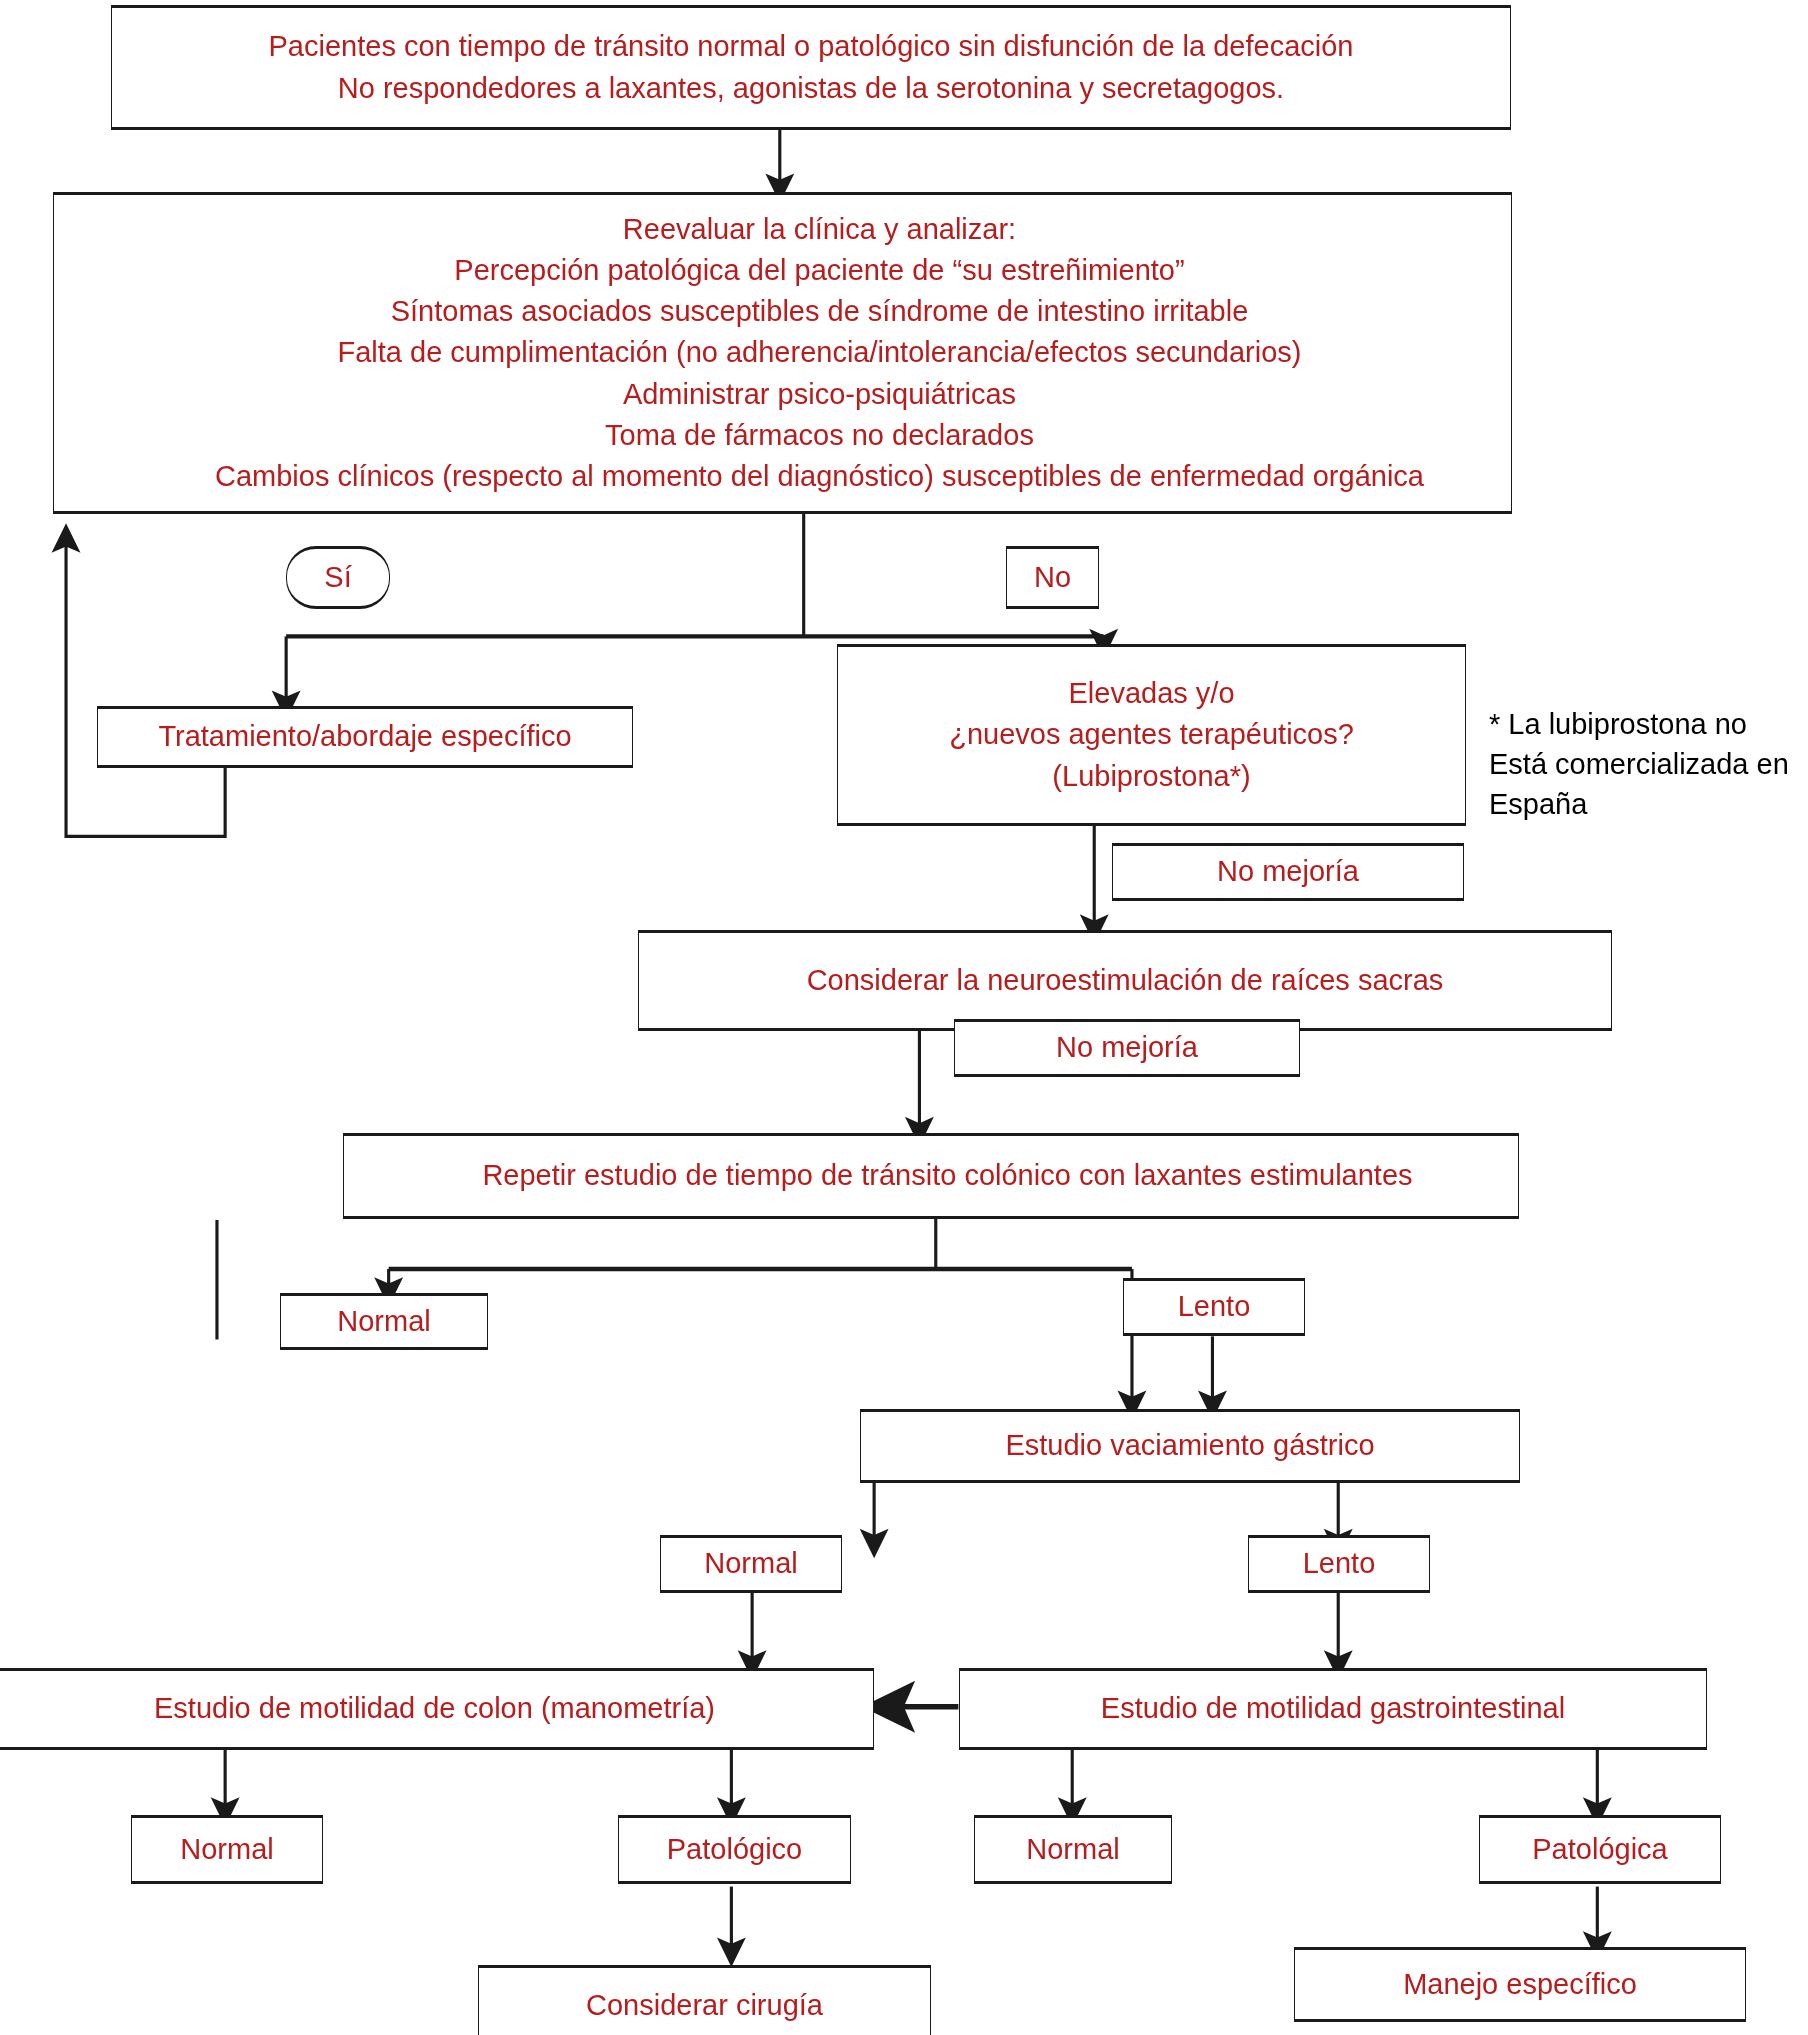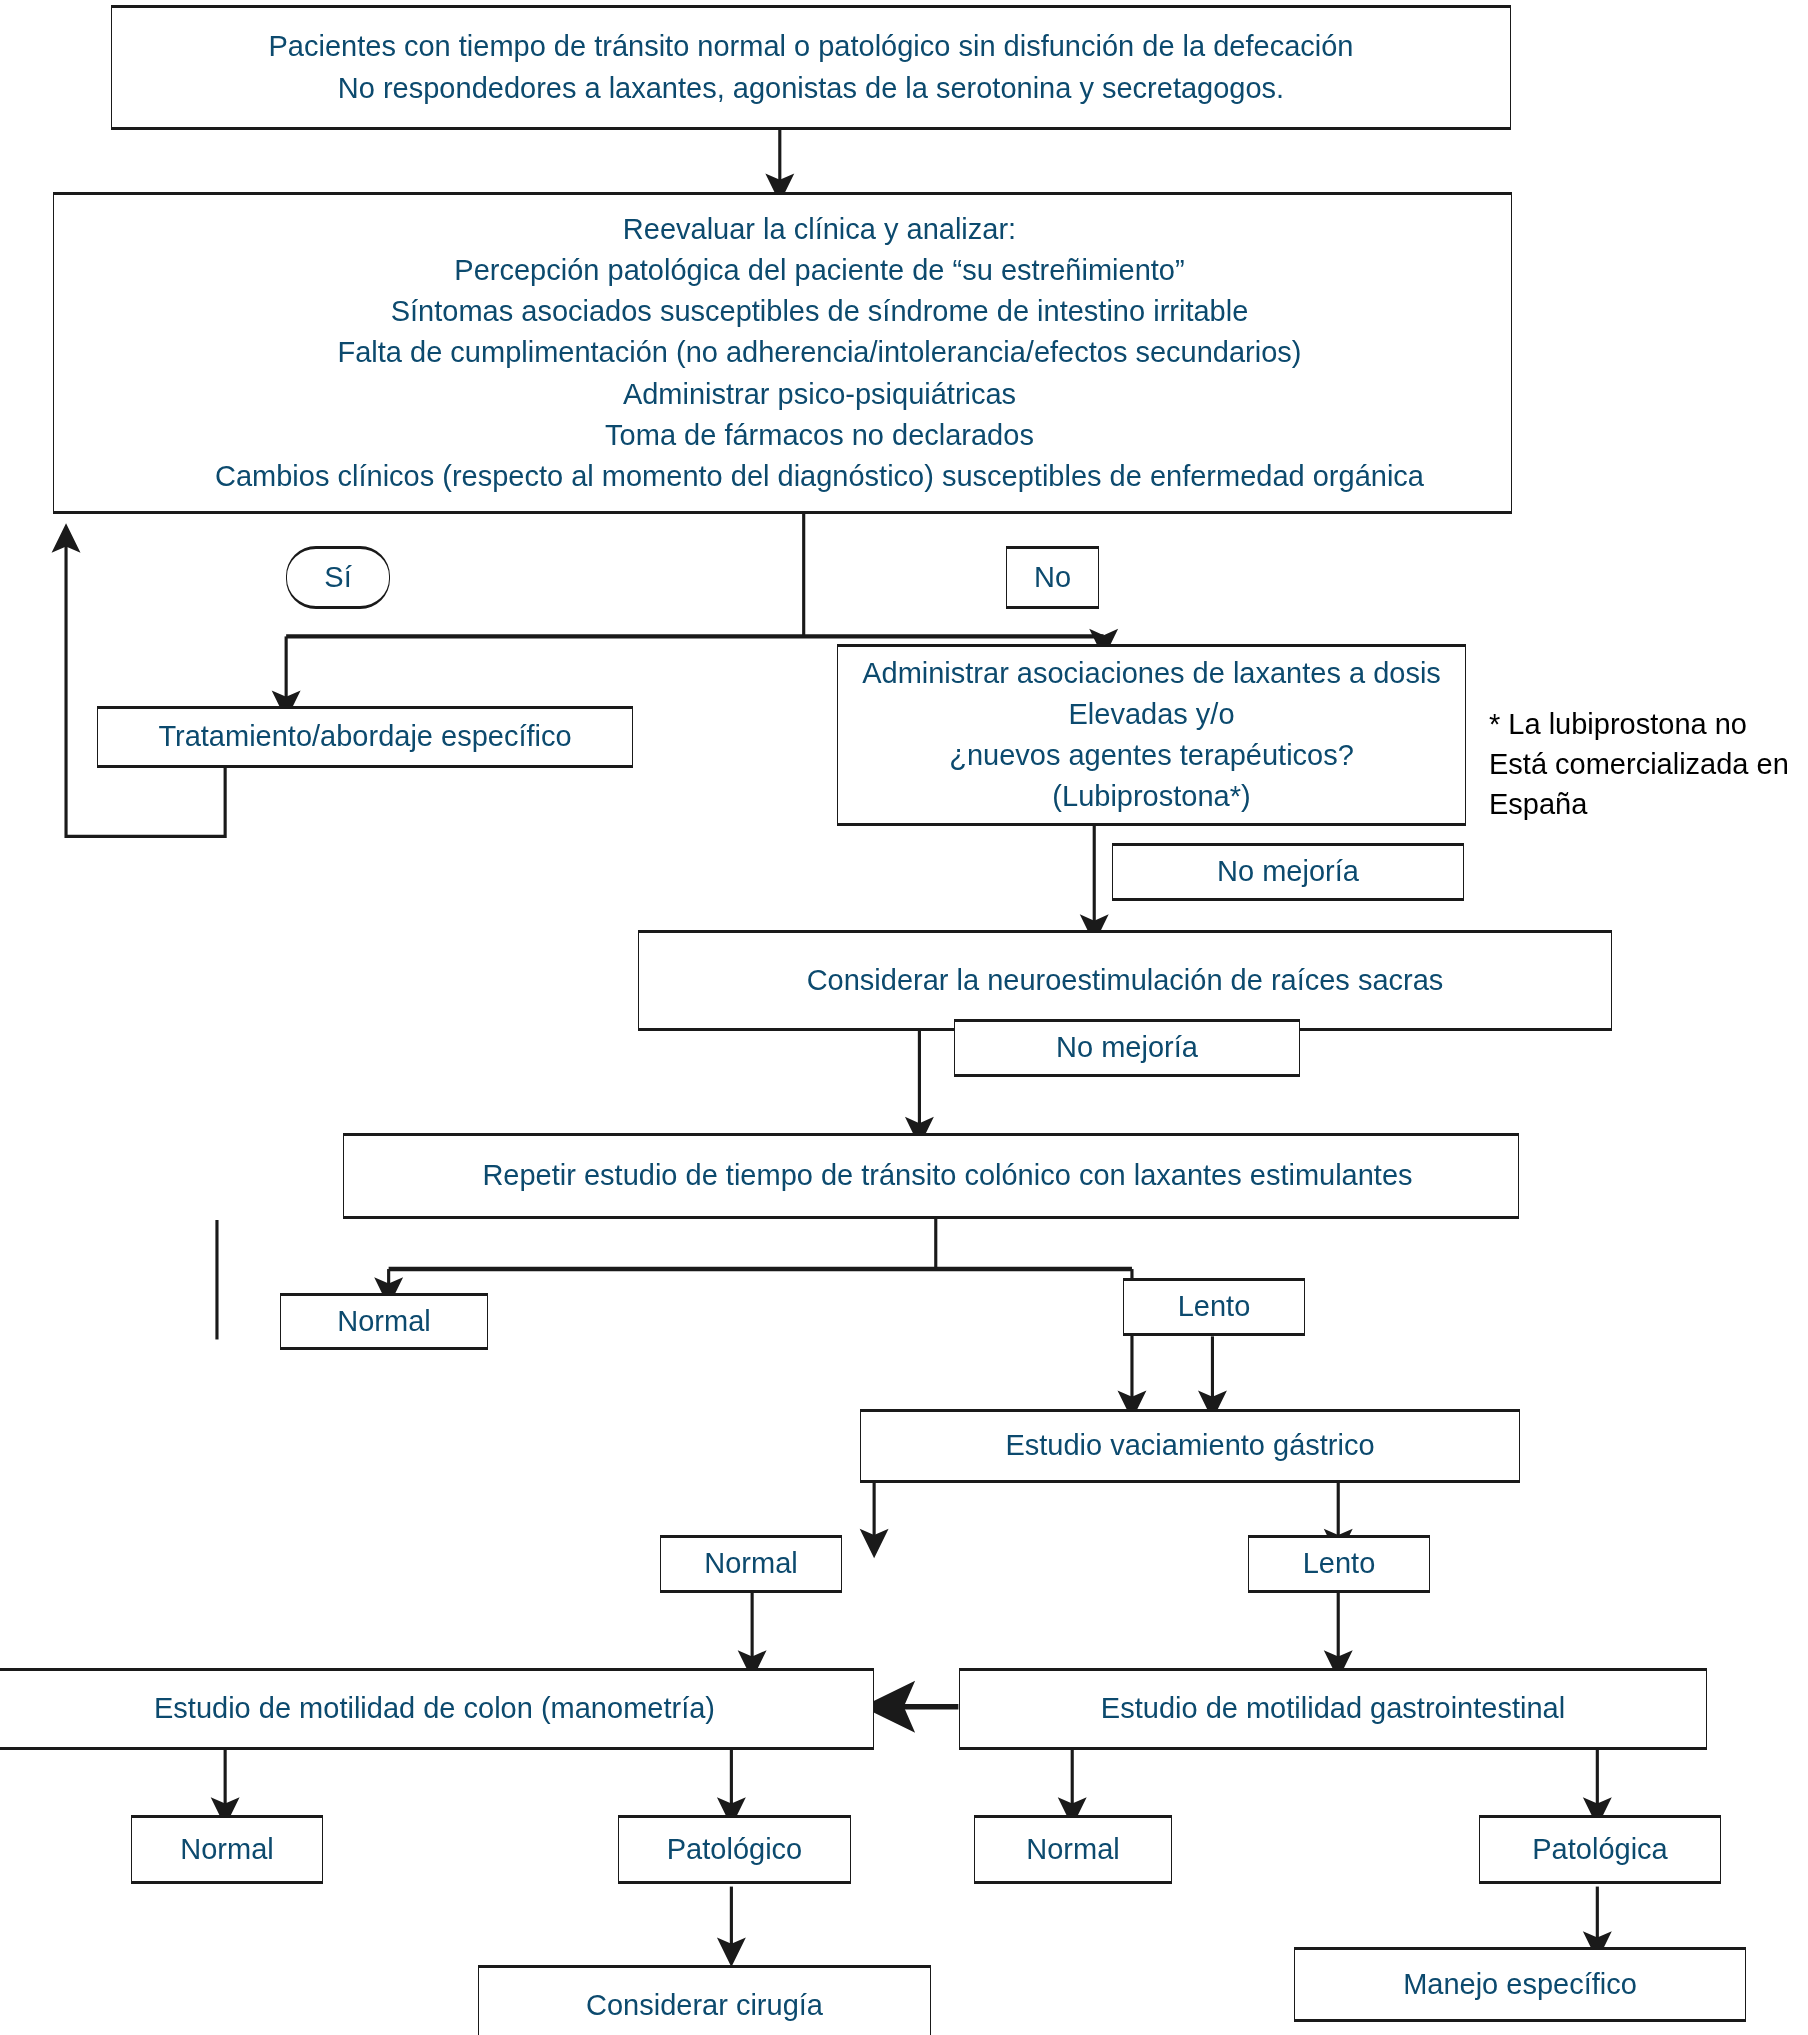--- a/index.html
+++ b/index.html
@@ -34,7 +34,7 @@
     align-items: center;
     justify-content: center;
     text-align: center;
-    color: #0c4a6e;
+    color: #b91c1c;
     font-family: "Liberation Sans", sans-serif;
     line-height: 1.42;
   }

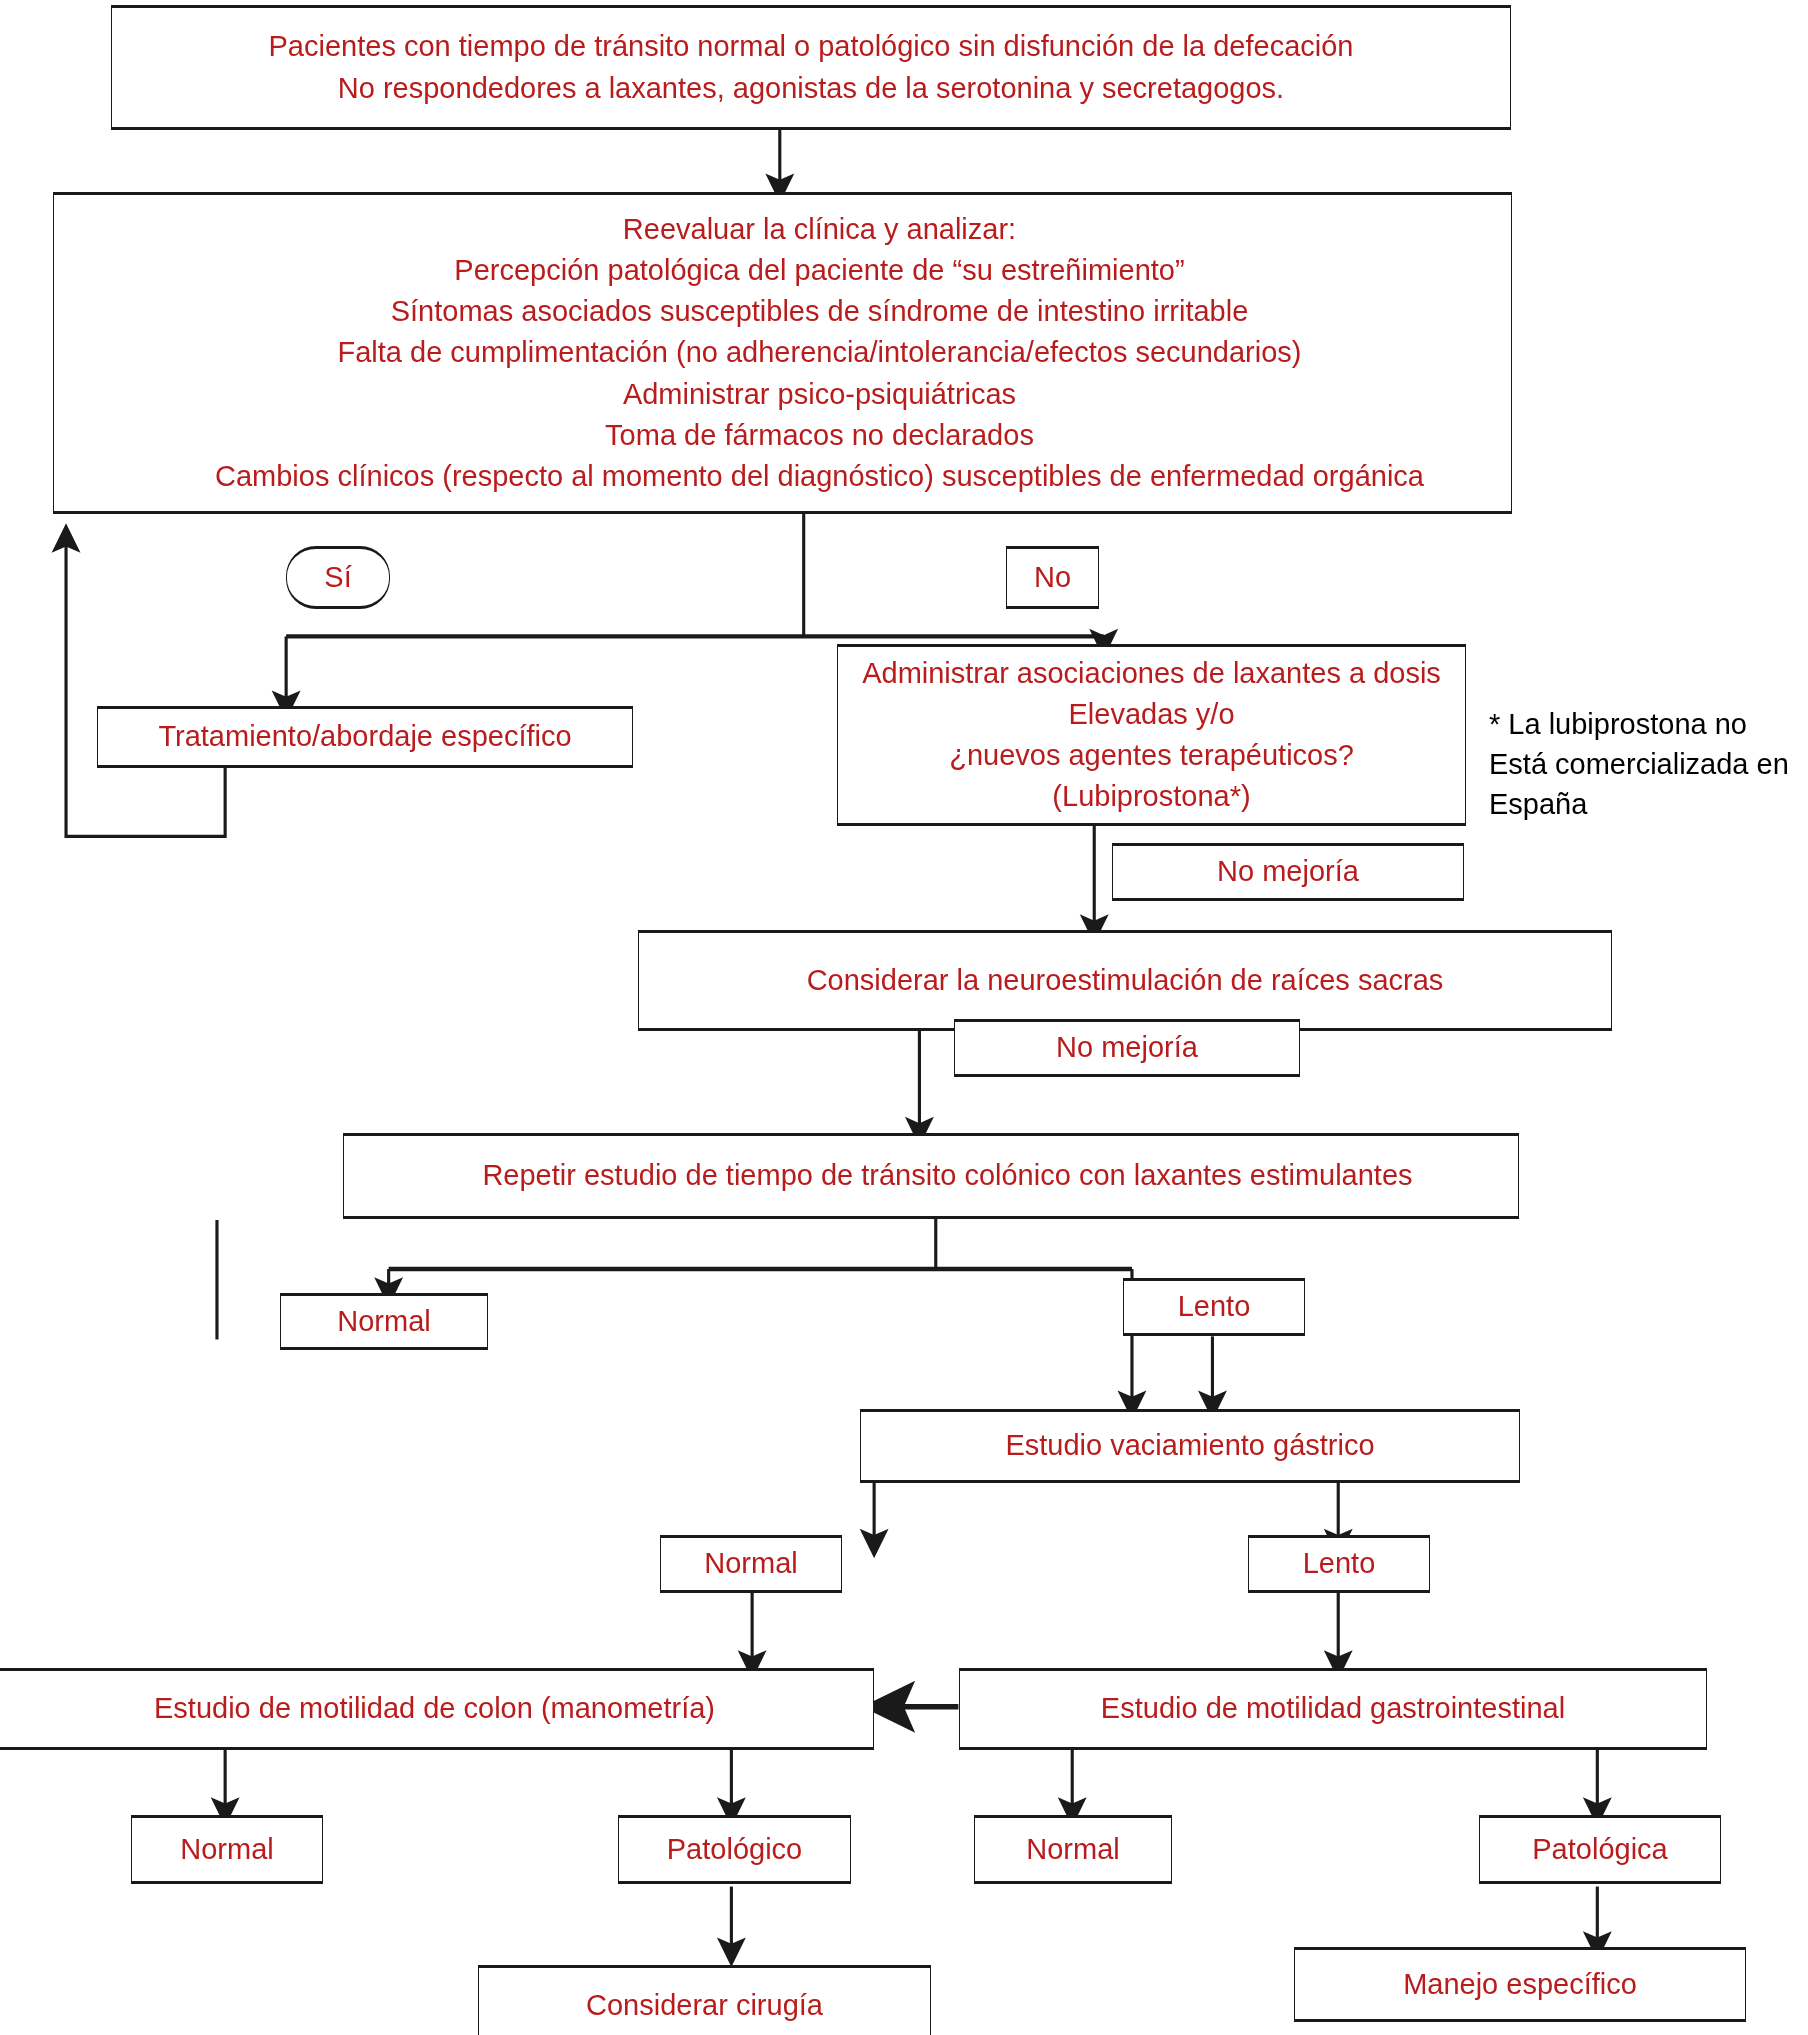--- a/index.html
+++ b/index.html
@@ -157,7 +157,6 @@
   </div>
 
   <div class="node-box thick-tb fs-46" style="left:837px; top:644px; width:629px; height:182px;">
-    <span class="line">Administrar asociaciones de laxantes a dosis</span>
     <span class="line">Elevadas y/o</span>
     <span class="line">¿nuevos agentes terapéuticos?</span>
     <span class="line">(Lubiprostona*)</span>

